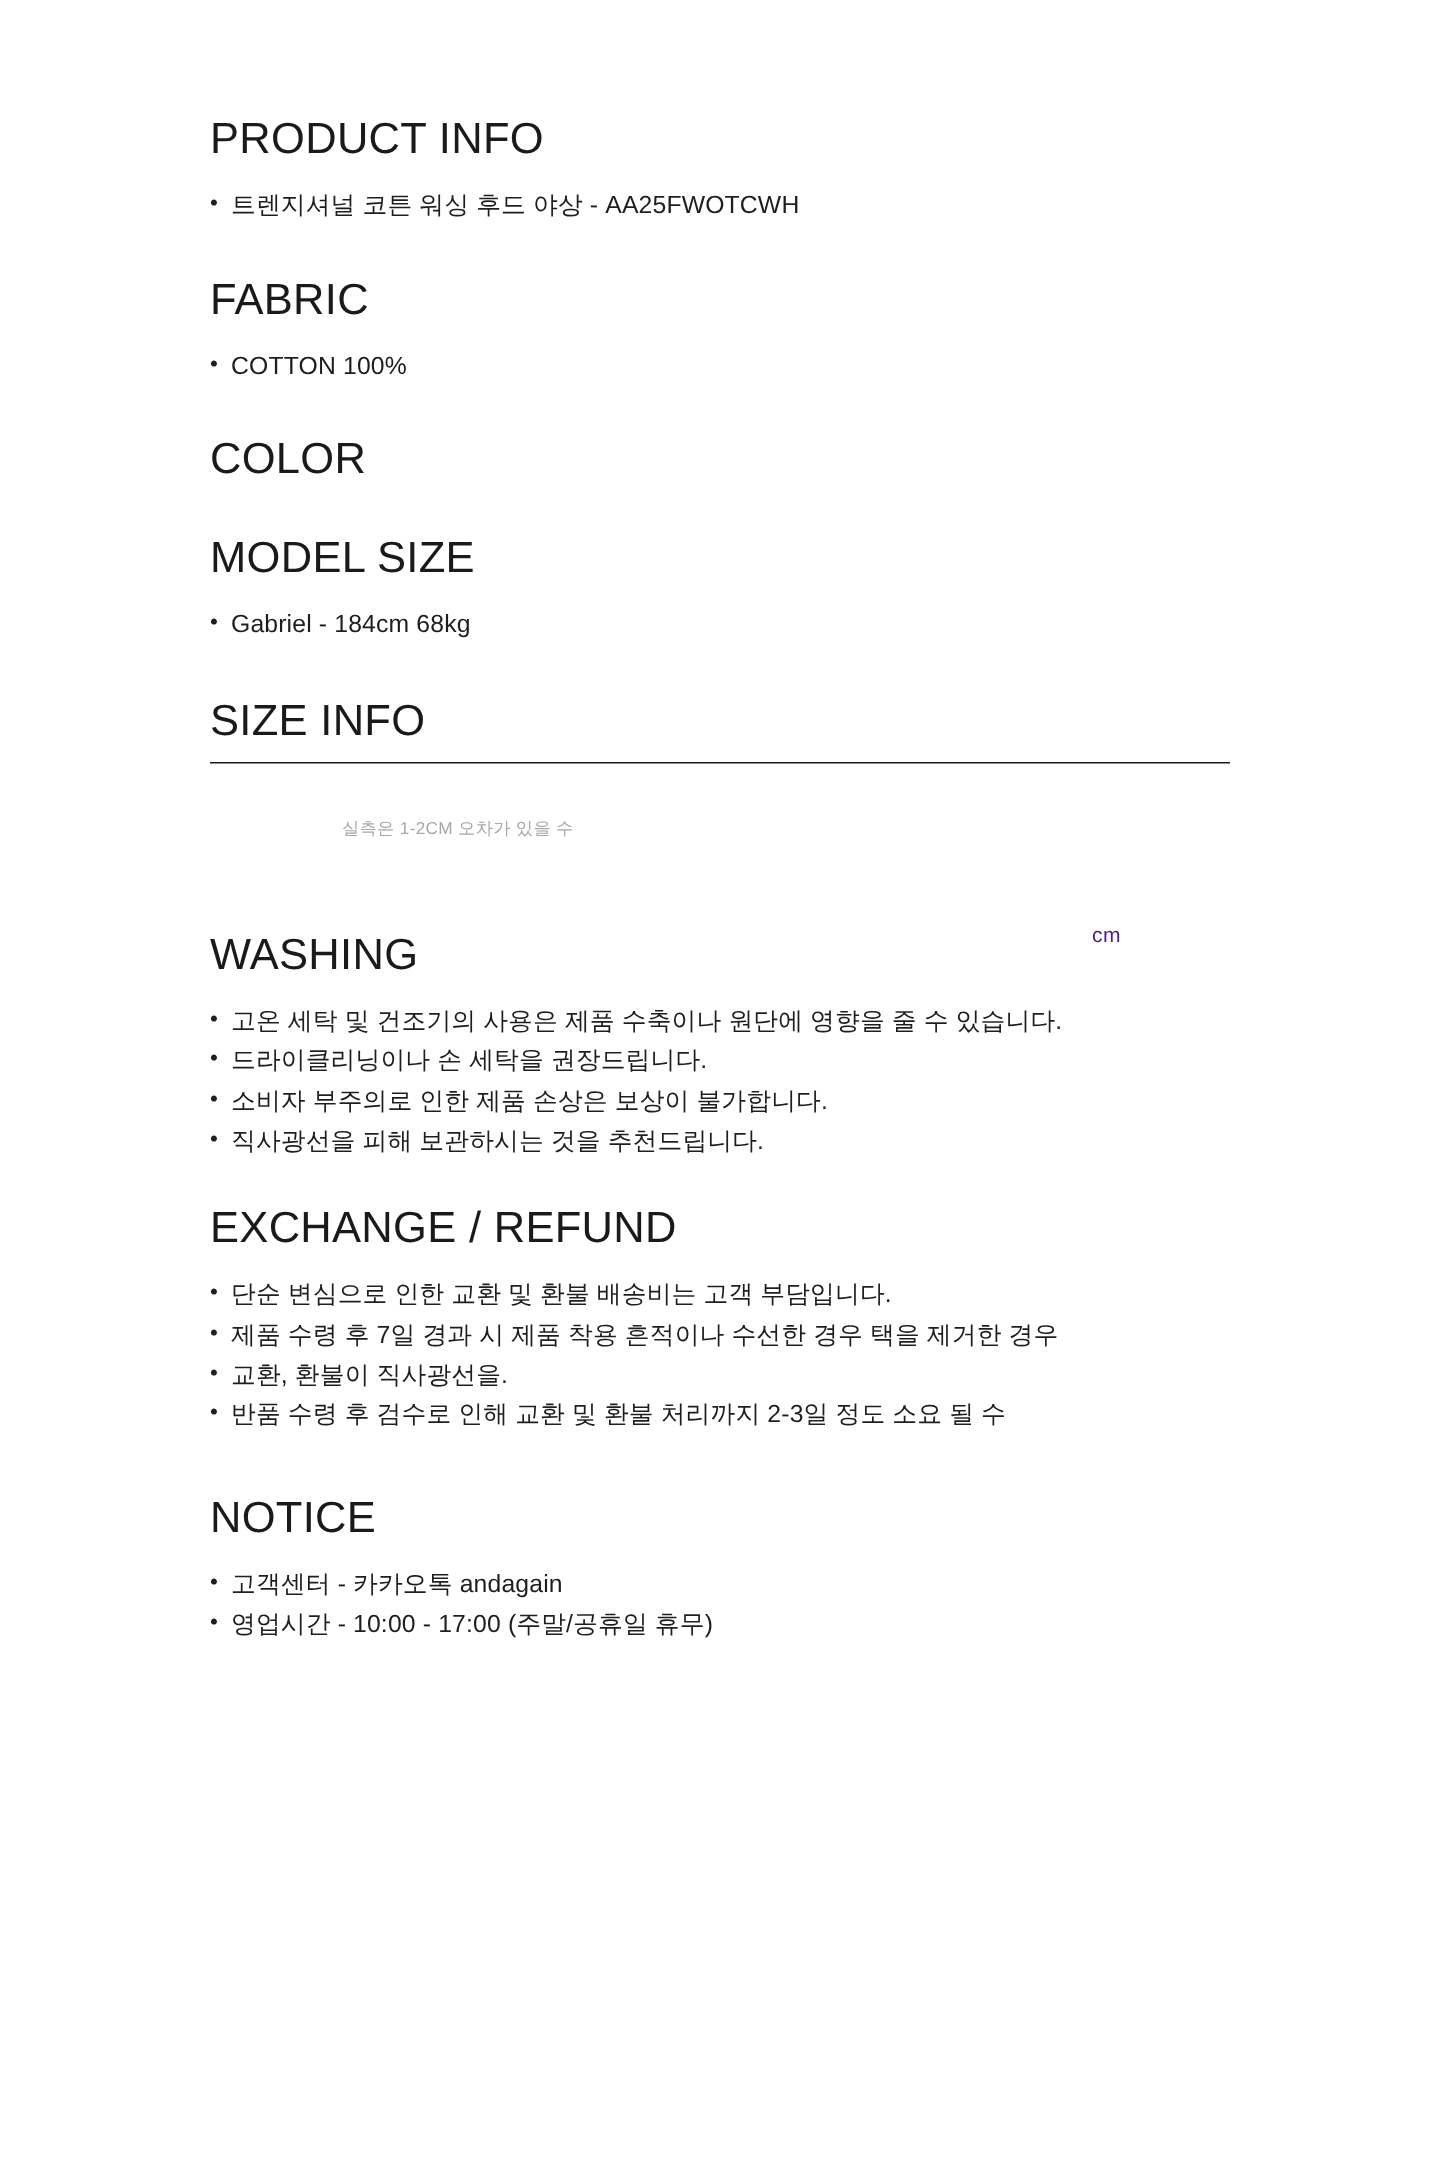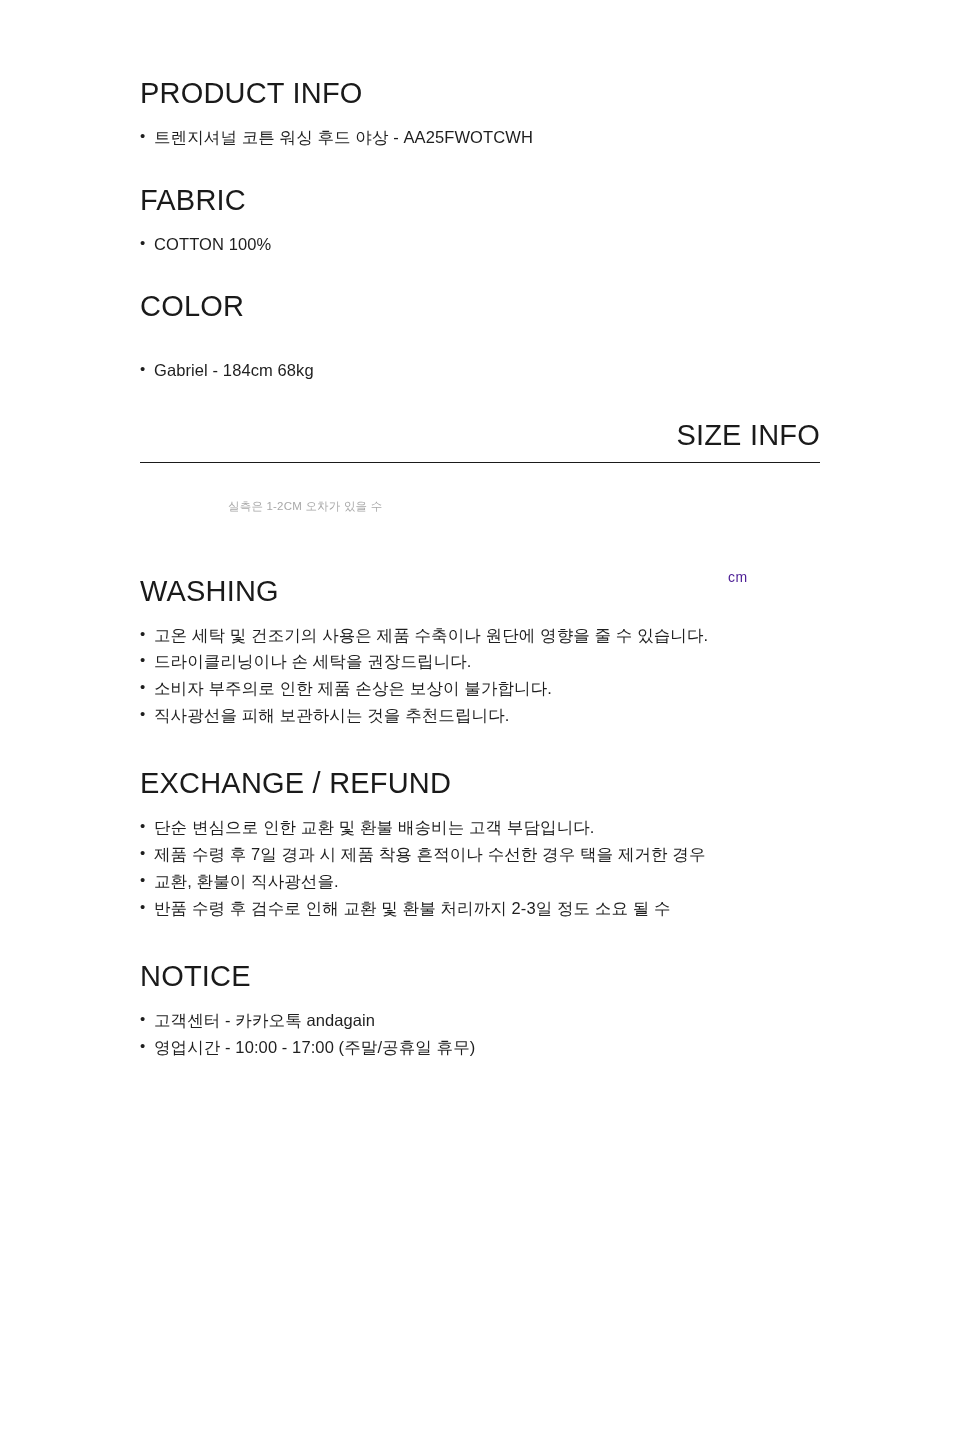--- a/index.html
+++ b/index.html
@@ -151,6 +151,7 @@
   </div>
 
   <div class="section sec-model">
+    <h2 class="heading">MODEL SIZE</h2>
     <ul class="bullets">
       <li>Gabriel - 184cm 68kg</li>
     </ul>

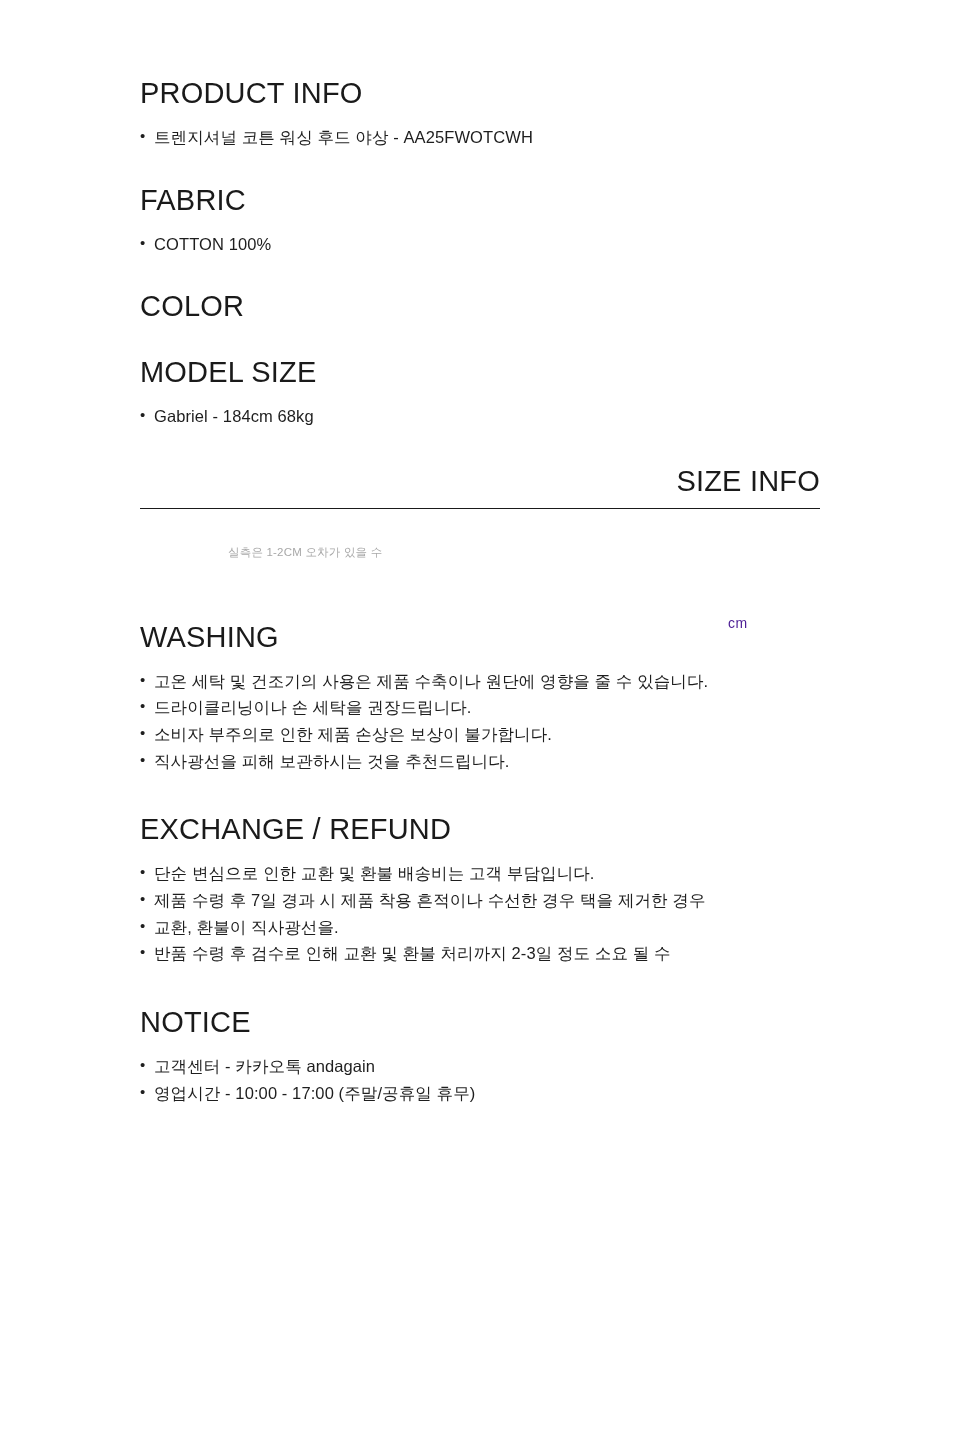--- a/index.html
+++ b/index.html
@@ -73,7 +73,6 @@
   .size-heading-wrap {
     position: relative;
     margin-bottom: 36px;
-    text-align: right;
   }
   .size-heading-wrap h2.heading {
     margin-bottom: 10px;

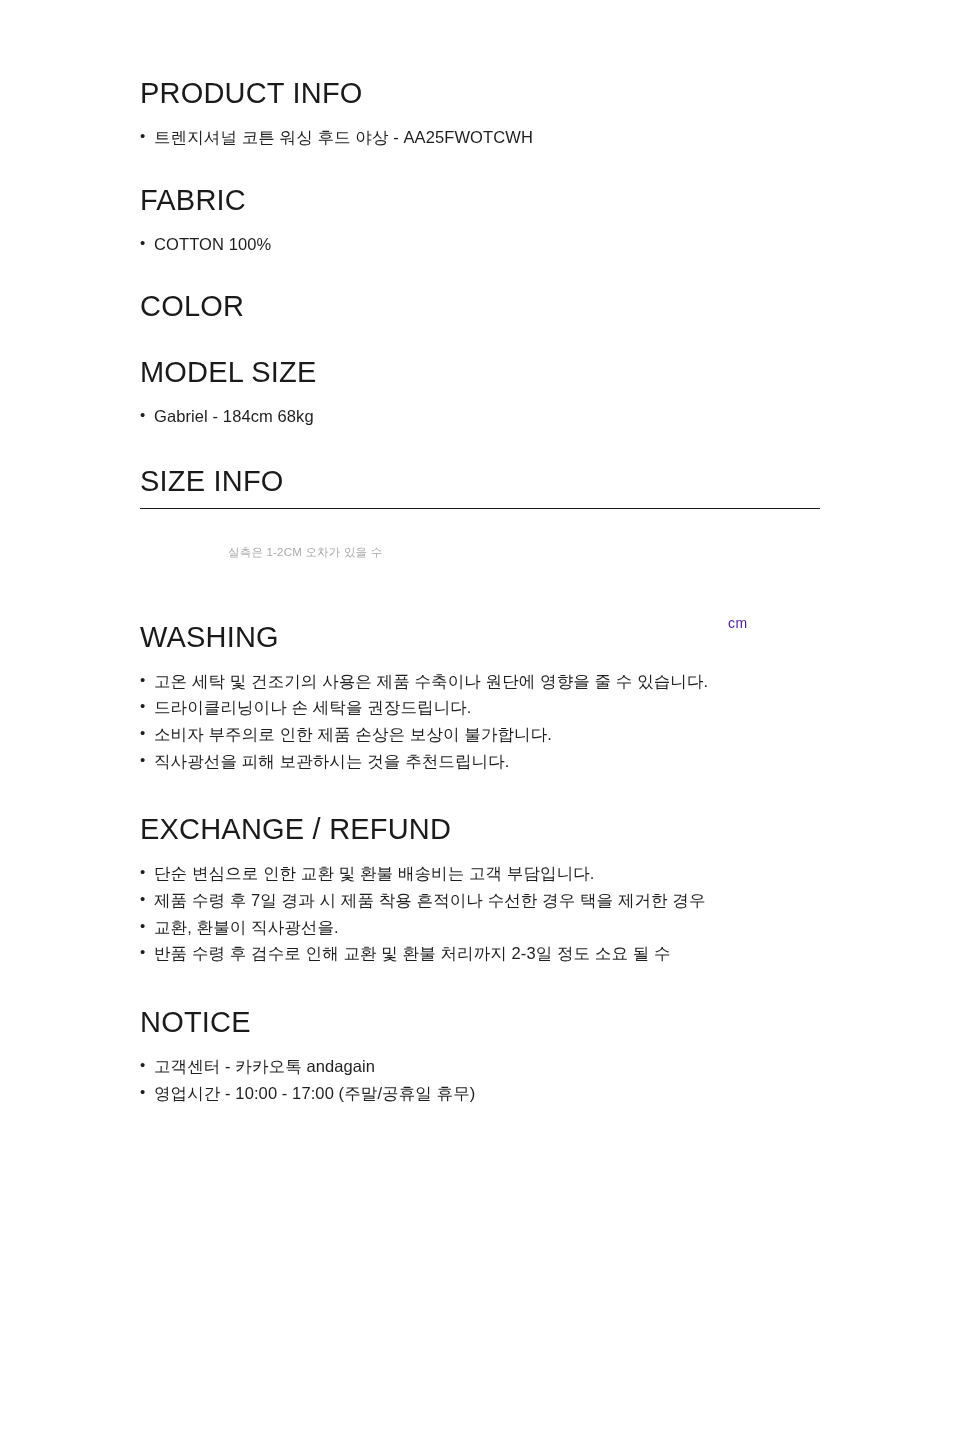--- a/index.html
+++ b/index.html
@@ -37,7 +37,7 @@
   .sec-color   { margin-bottom: 34px; }
   .sec-model   { margin-bottom: 36px; }
   .sec-size    { margin-bottom: 0; }
-  .sec-washing { margin-bottom: 40px; }
+  .sec-washing { margin-bottom: 30px; }
   .sec-exchange{ margin-bottom: 40px; }
   .sec-notice  { margin-bottom: 0; }
 

